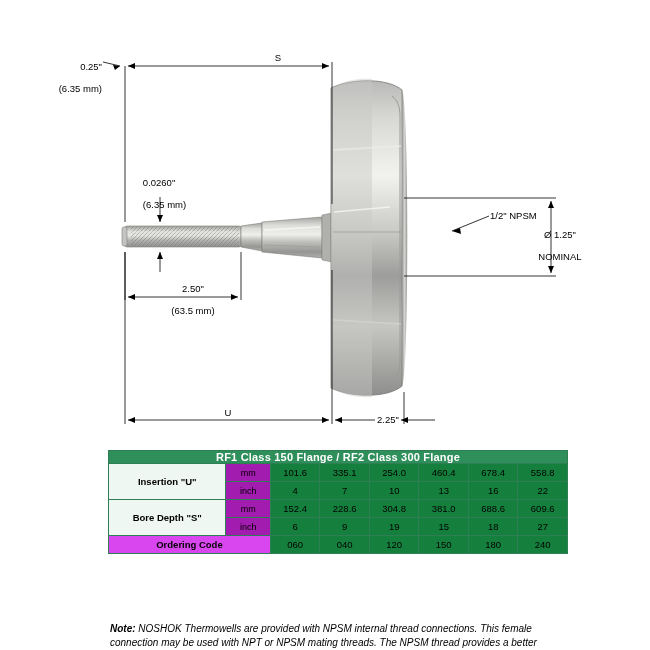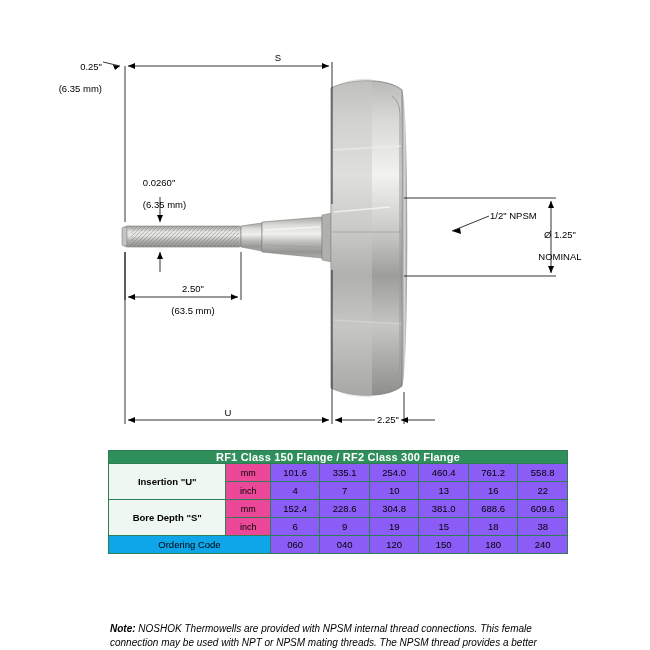--- a/index.html
+++ b/index.html
@@ -77,7 +77,7 @@
     padding: 0 4px;
   }
   .unitcell {
-    background: #ec4899;
+    background: #a21caf;
     width: 44px;
     font-size: 9px;
     line-height: 12px;

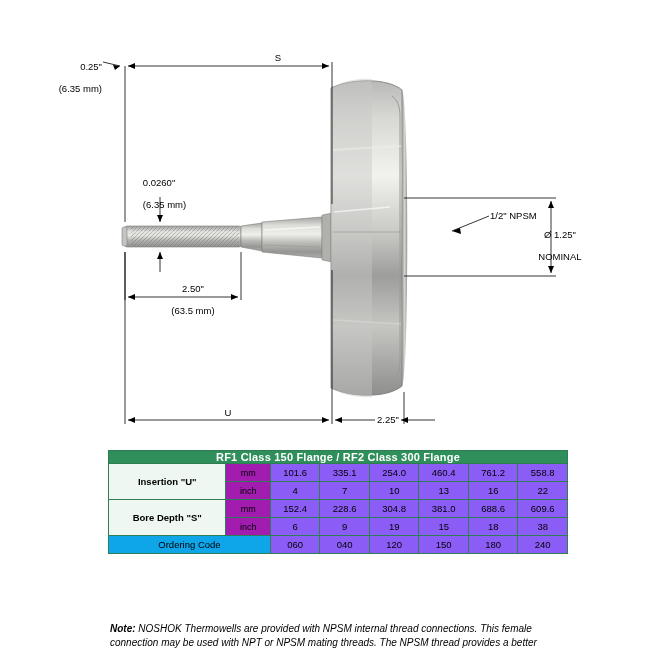--- a/index.html
+++ b/index.html
@@ -84,7 +84,7 @@
     padding: 2px 0;
   }
   .valcell {
-    background: #8b5cf6;
+    background: #15803d;
     font-size: 9.5px;
     line-height: 12px;
     padding: 2px 0;

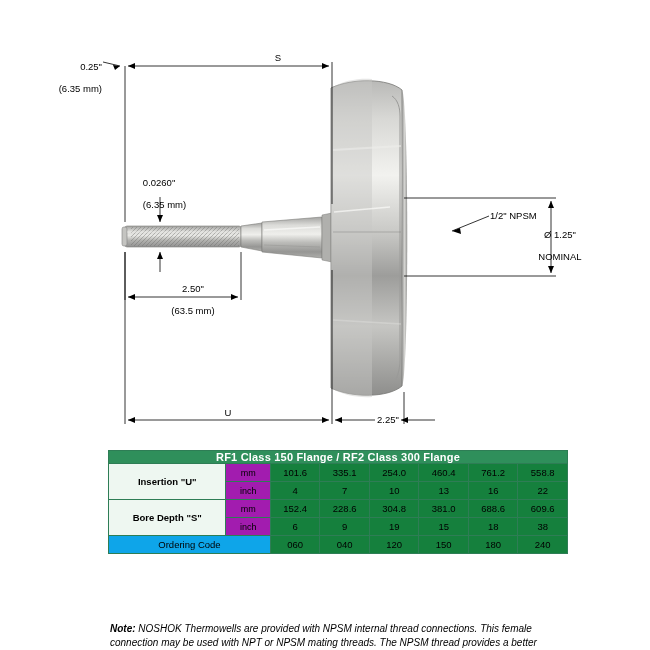--- a/index.html
+++ b/index.html
@@ -287,7 +287,7 @@
         <td class="valcell">335.1</td>
         <td class="valcell">254.0</td>
         <td class="valcell">460.4</td>
-        <td class="valcell">761.2</td>
+        <td class="valcell">678.4</td>
         <td class="valcell">558.8</td>
       </tr>
       <tr class="onerow">

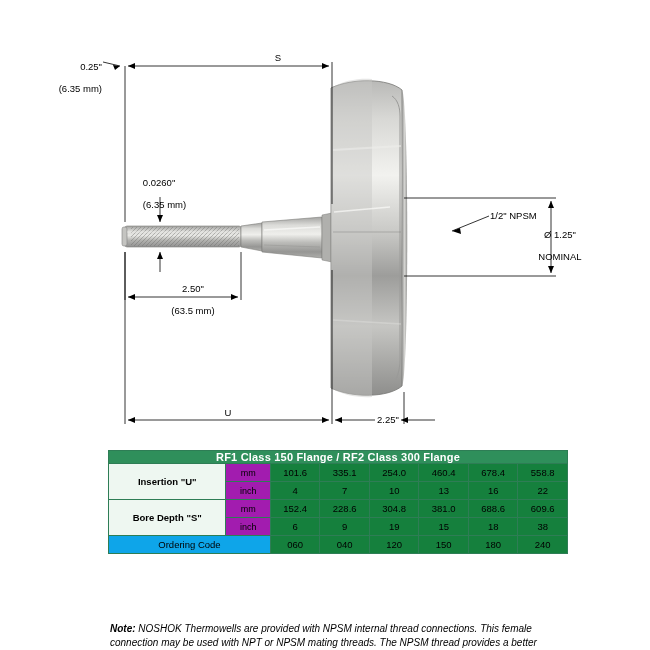--- a/index.html
+++ b/index.html
@@ -317,7 +317,7 @@
         <td class="valcell">19</td>
         <td class="valcell">15</td>
         <td class="valcell">18</td>
-        <td class="valcell">38</td>
+        <td class="valcell">27</td>
       </tr>
 
       <tr class="onerow">

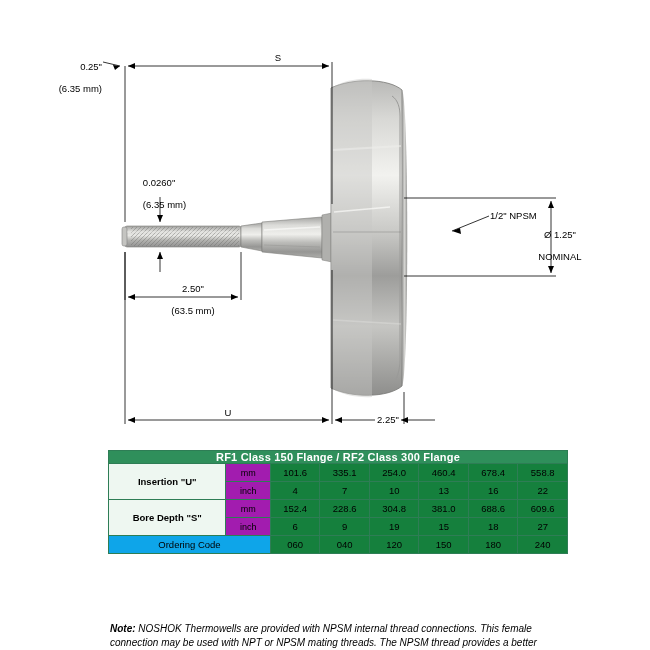--- a/index.html
+++ b/index.html
@@ -91,7 +91,7 @@
     width: 49px;
   }
   .onerow td { height: 17px; }
-  .code-label { background:#0ea5e9; font-weight:normal; }
+  .code-label { background:#d946ef; font-weight:bold; }
 
   
   #note {

